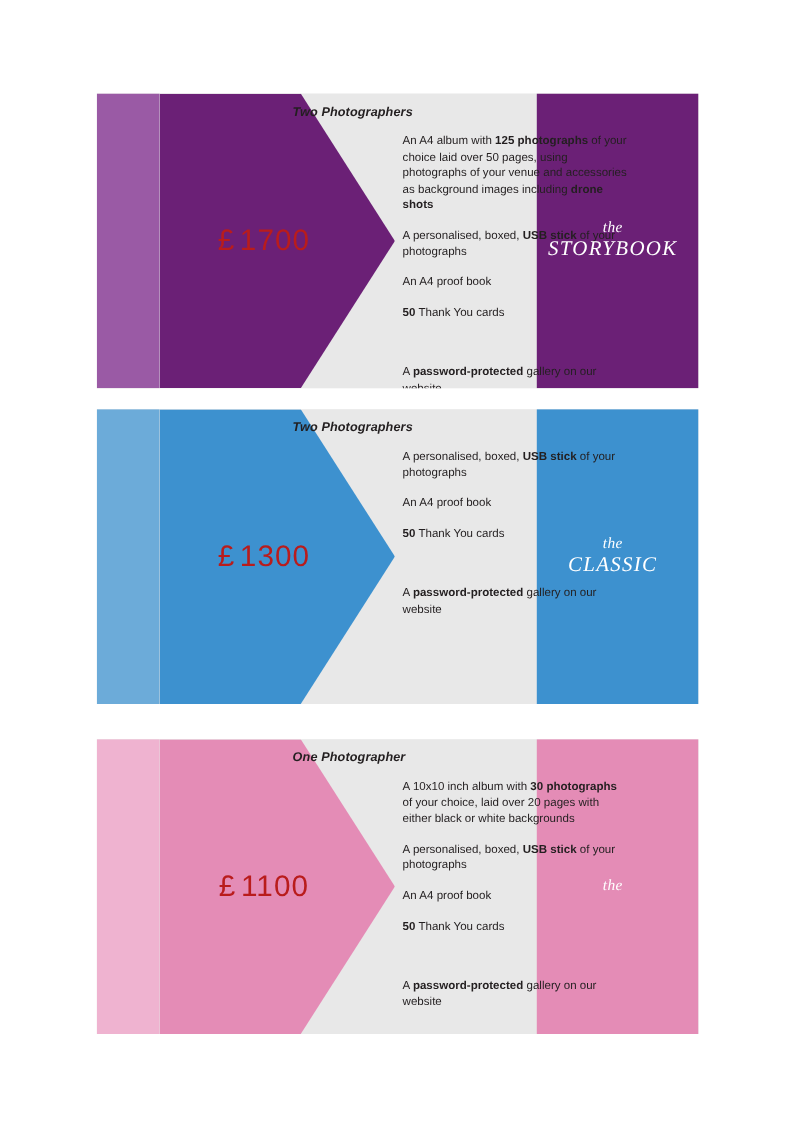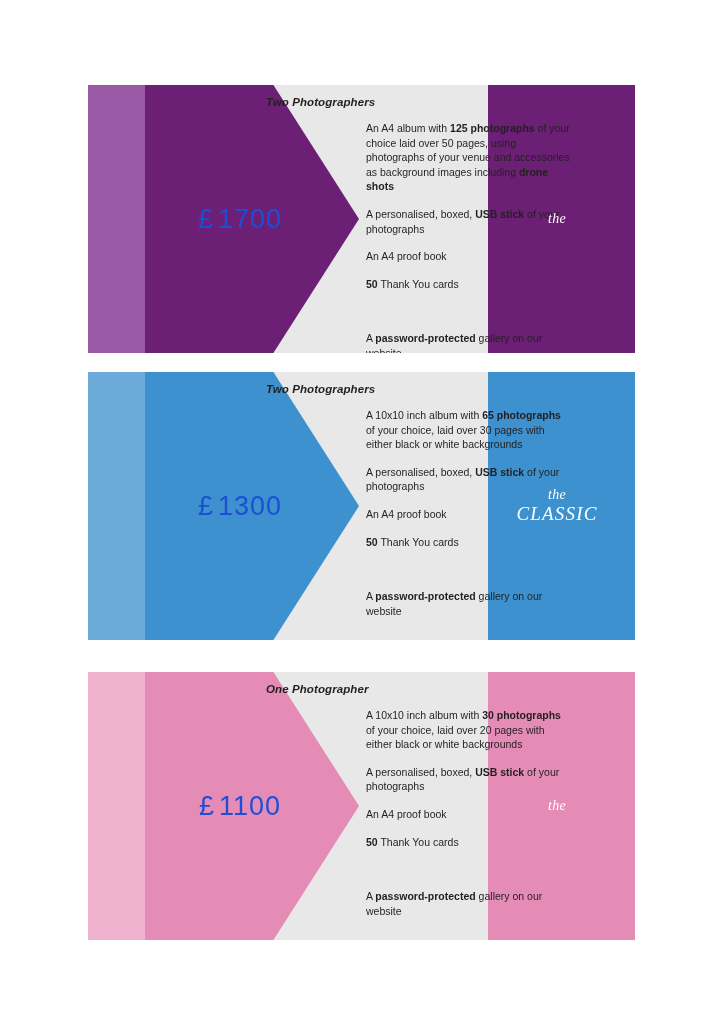--- a/index.html
+++ b/index.html
@@ -66,7 +66,7 @@
     top: 50%;
     transform: translateY(-50%);
     text-align: center;
-    color: #1d4ed8;
+    color: #b91c1c;
     font-size: 27px;
     letter-spacing: 1px;
     font-family: "Liberation Sans", sans-serif;

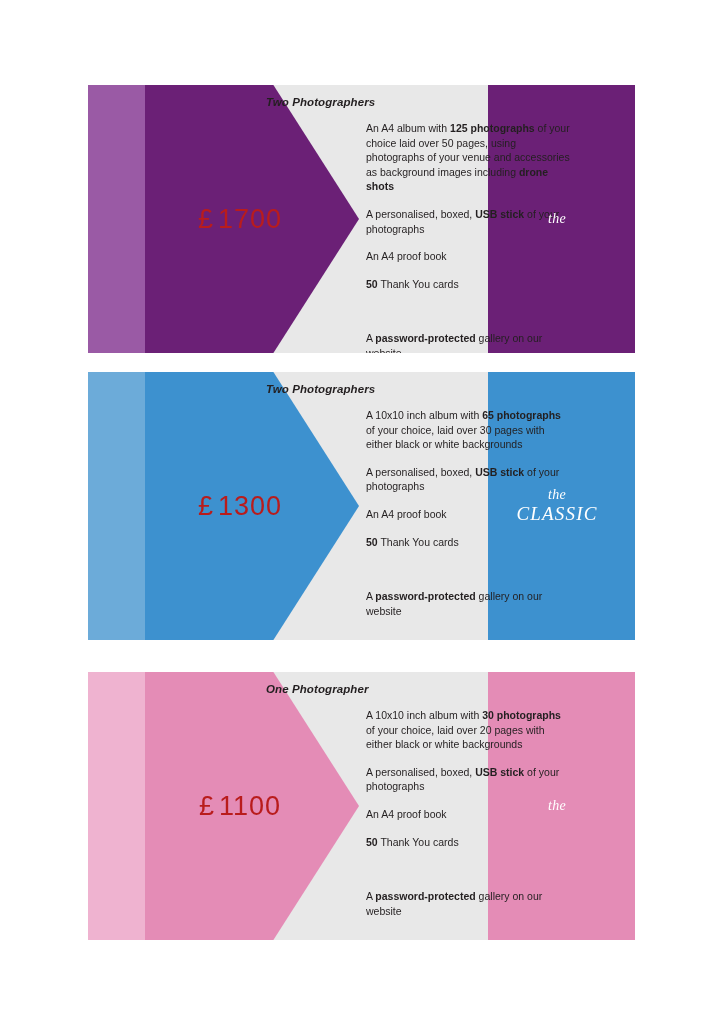--- a/index.html
+++ b/index.html
@@ -149,6 +149,7 @@
 
     <div class="panel-title">
       <span class="the">the</span>
+      <span class="name">STORYBOOK</span>
     </div>
   </div>
 

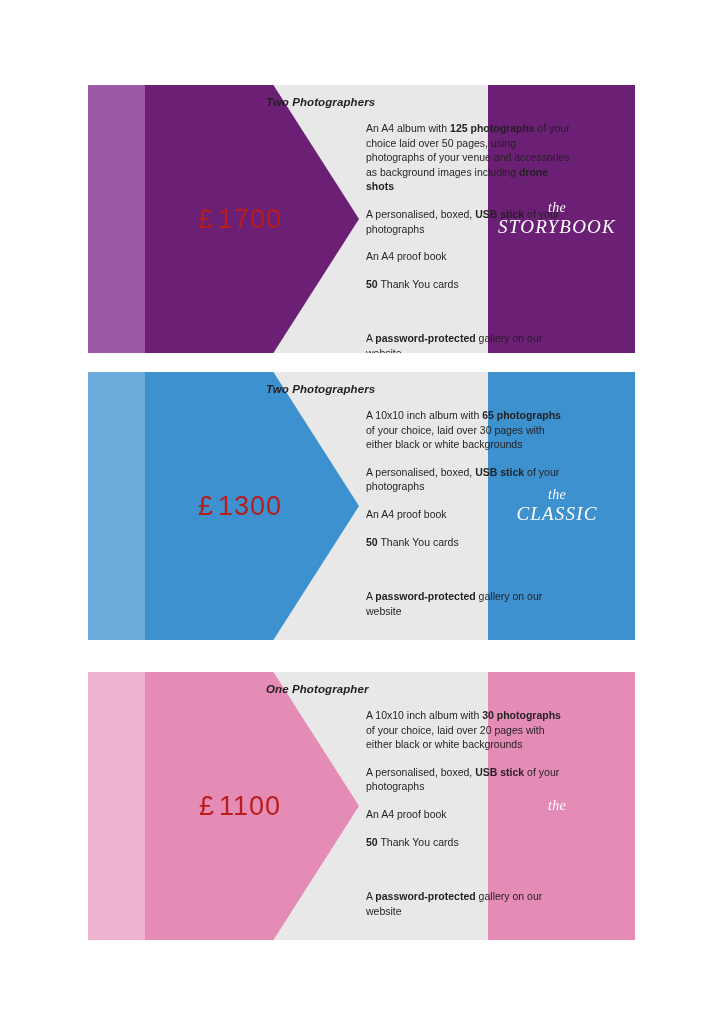--- a/index.html
+++ b/index.html
@@ -165,7 +165,6 @@
     <div class="photographers">Two Photographers</div>
 
     <div class="features">
-        <div class="feature">A 10x10 inch album with <b>65 photographs</b> of your choice, laid over 30 pages with either black or white backgrounds</div>
         <div class="feature">A personalised, boxed, <b>USB stick</b> of your photographs</div>
         <div class="feature">An A4 proof book</div>
         <div class="feature"><b>50</b> Thank You cards</div>

